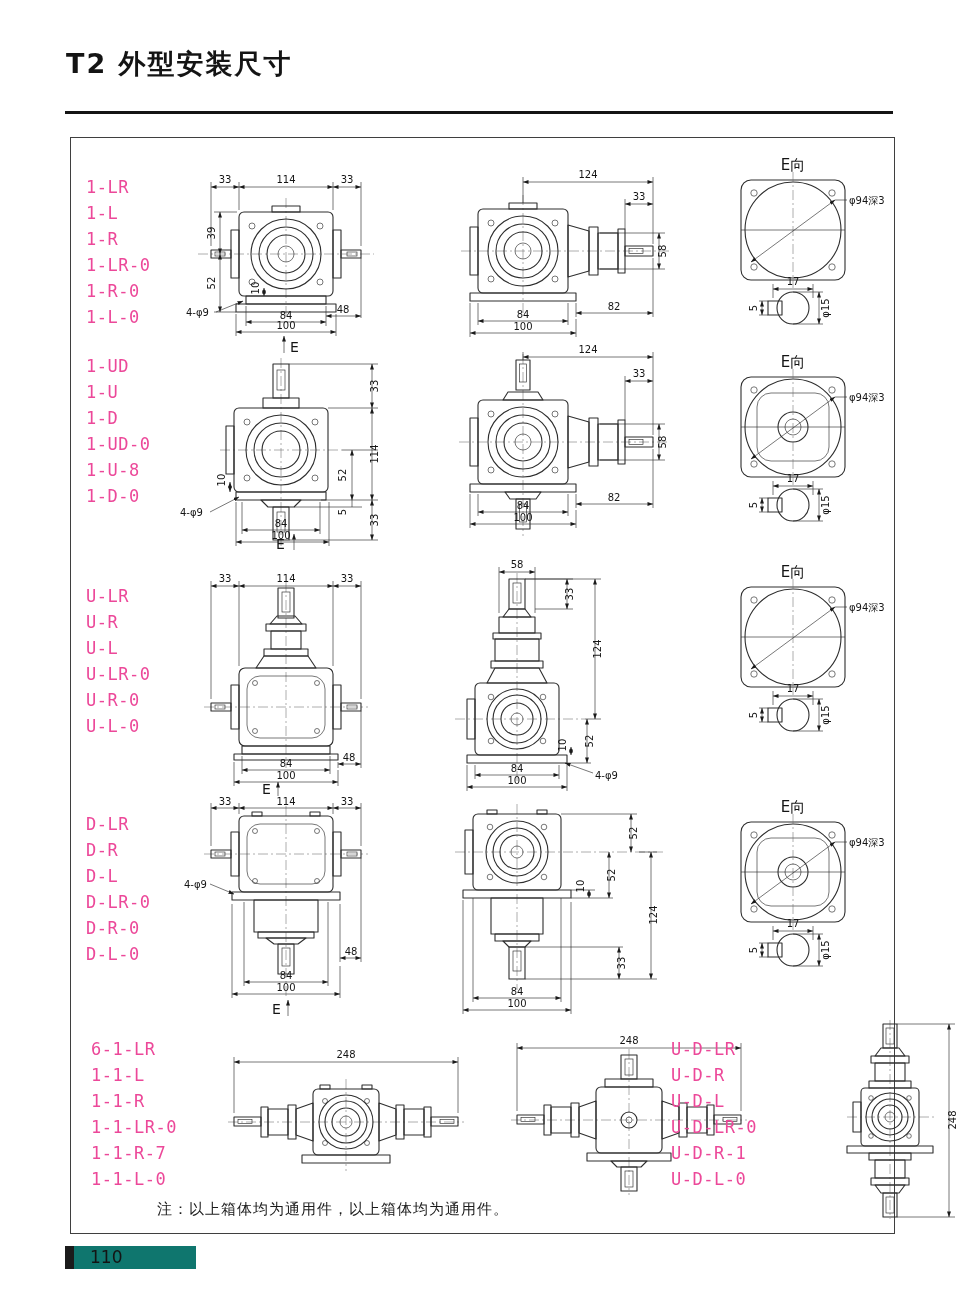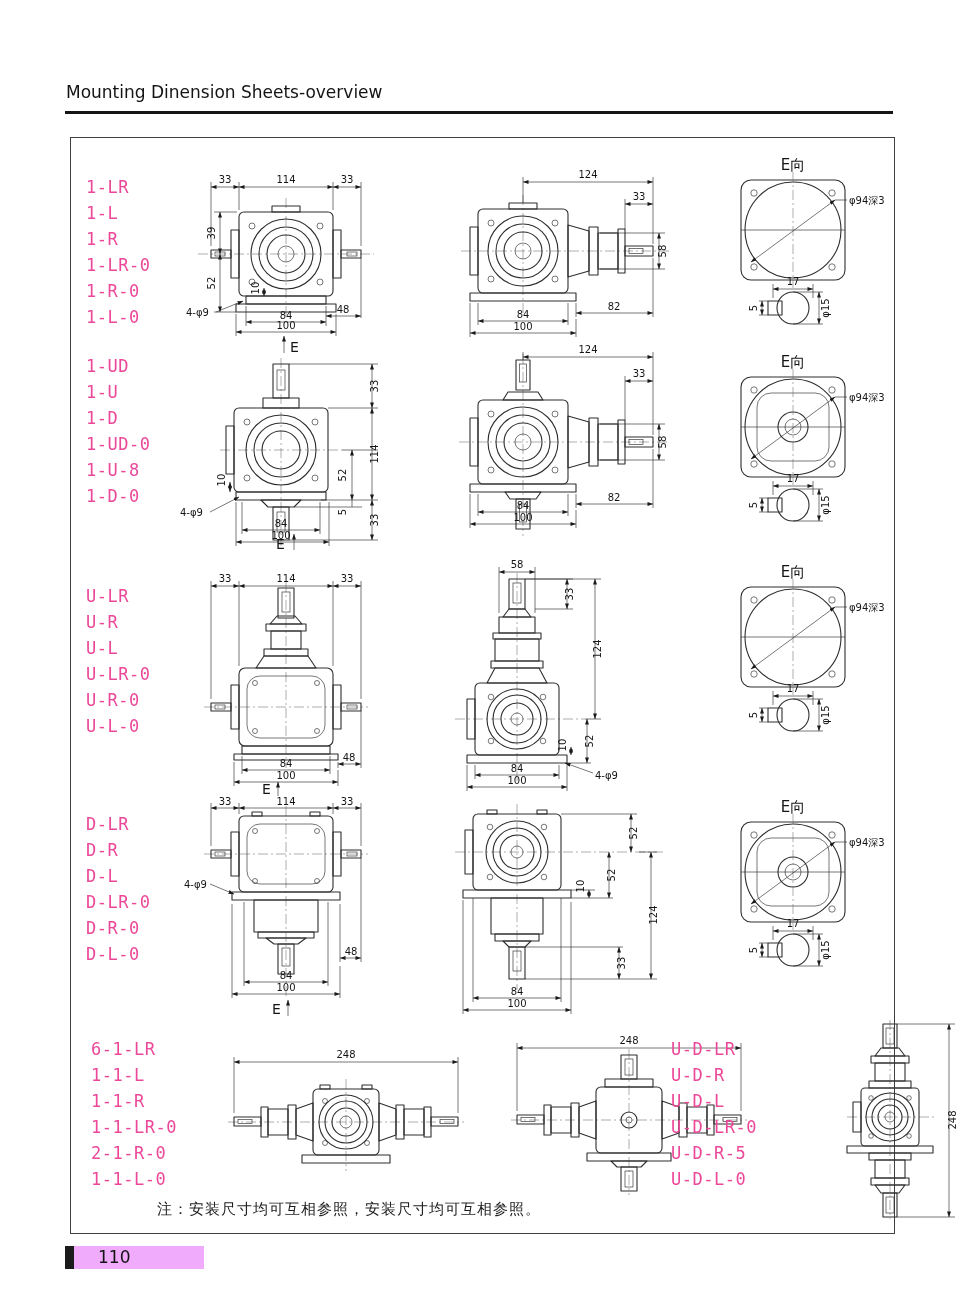--- a/index.html
+++ b/index.html
@@ -38,6 +38,7 @@
 </svg>
 
 <div id="page">
+  <div class="title">T2 外型安装尺寸</div>
   <div class="subtitle">Mounting Dinension Sheets-overview</div>
   <div class="rule"></div>
 

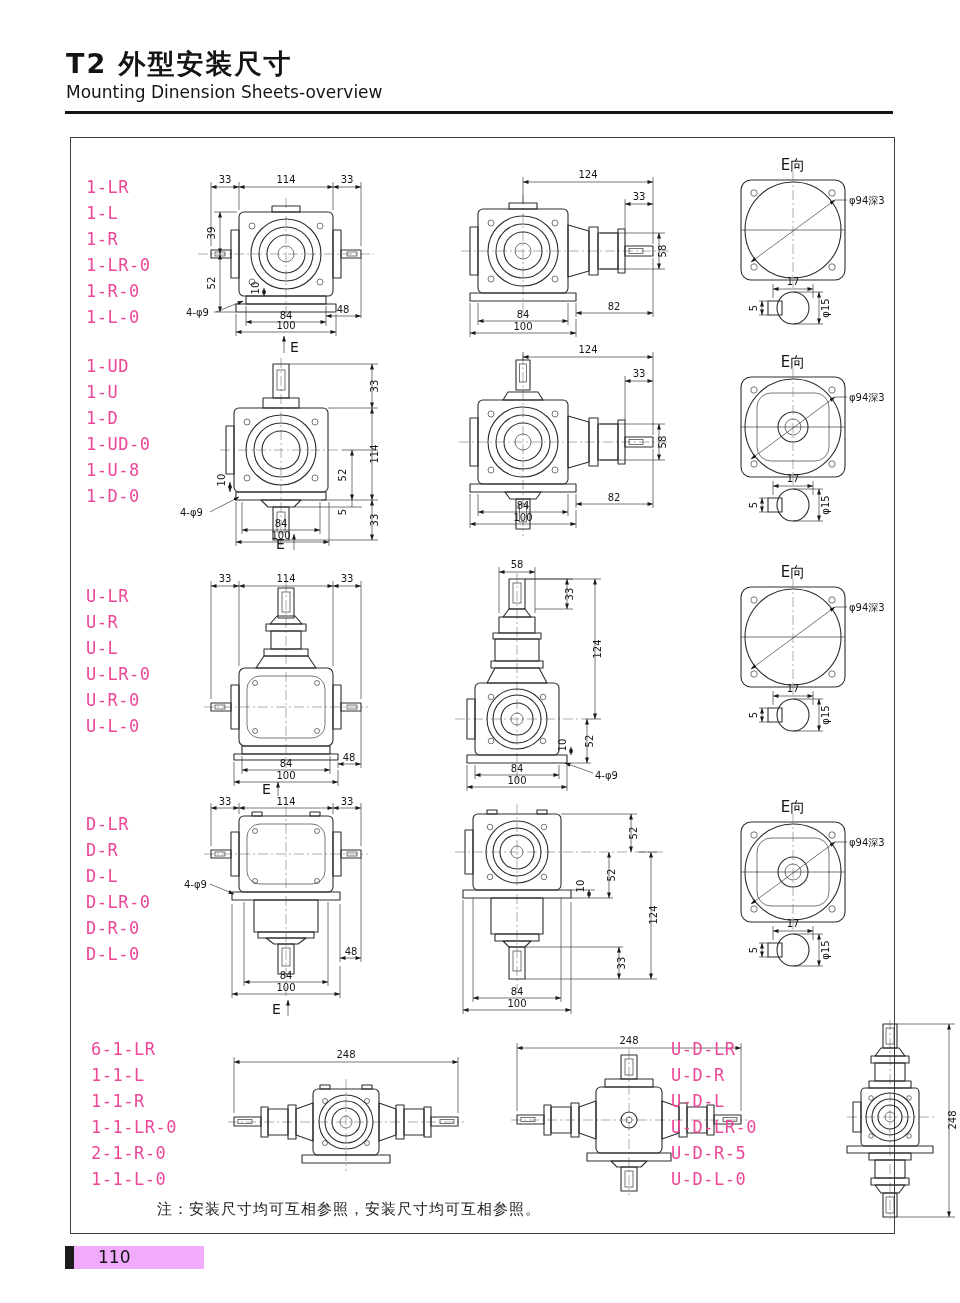--- a/index.html
+++ b/index.html
@@ -39,7 +39,6 @@
 
 <div id="page">
   <div class="title">T2 外型安装尺寸</div>
-  <div class="subtitle">Mounting Dinension Sheets-overview</div>
   <div class="rule"></div>
 
   <div class="frame">

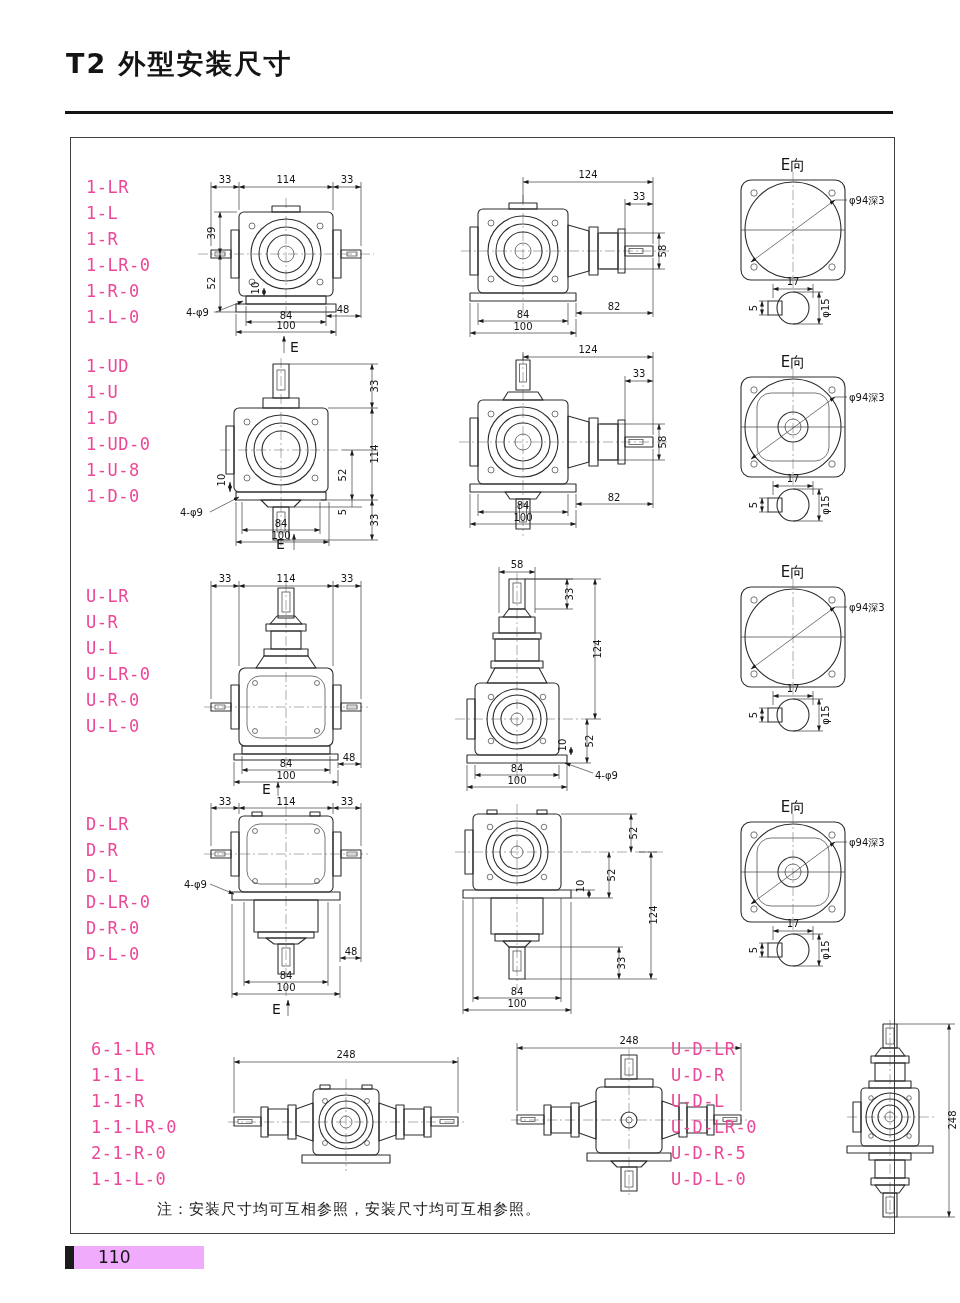--- a/index.html
+++ b/index.html
@@ -609,7 +609,7 @@
       <div>1-1-L</div>
       <div>1-1-R</div>
       <div>1-1-LR-0</div>
-      <div>2-1-R-0</div>
+      <div>1-1-R-7</div>
       <div>1-1-L-0</div>
     </div>
 

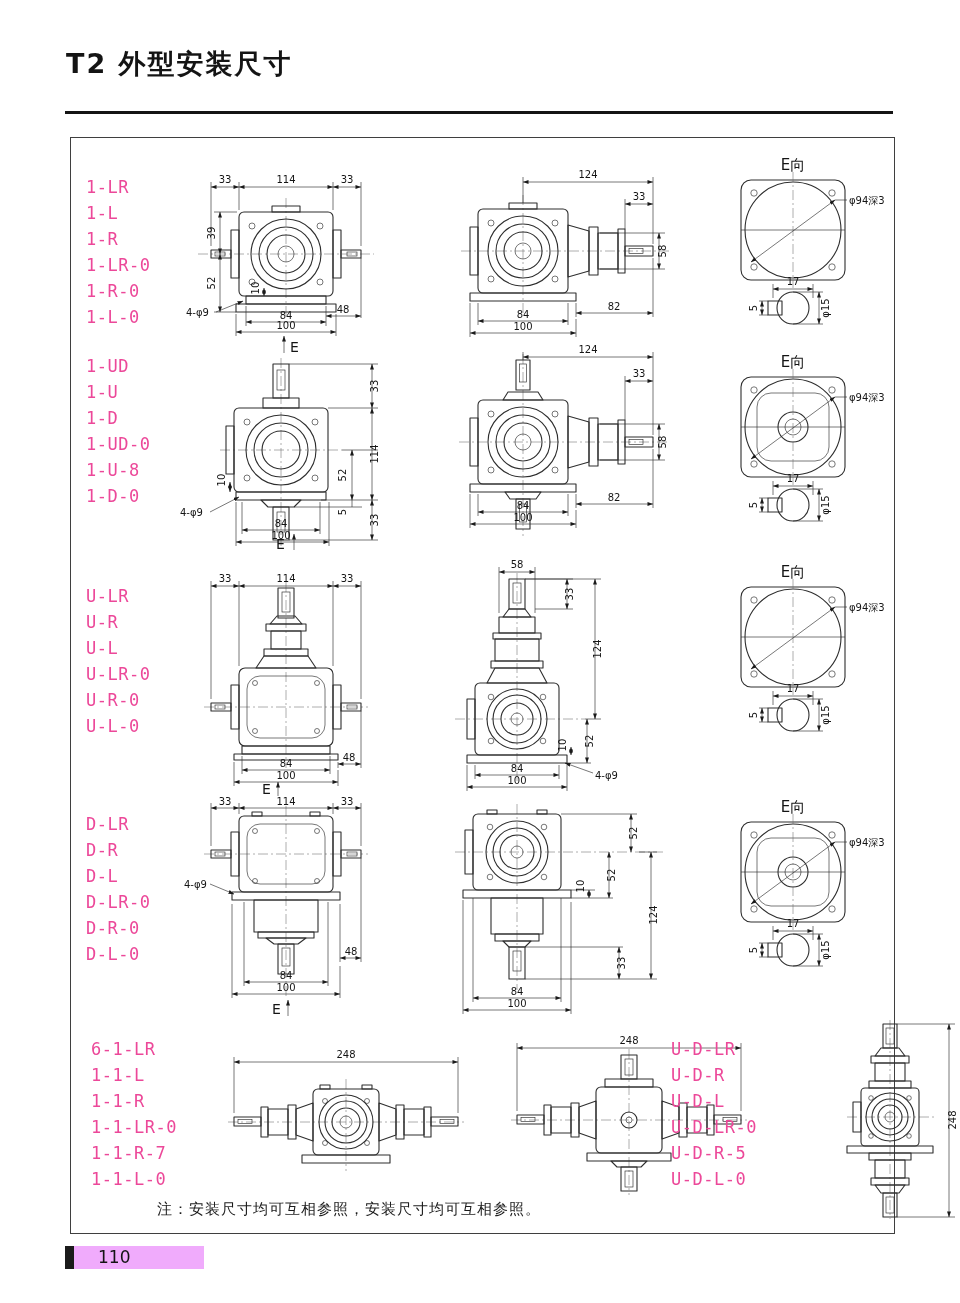--- a/index.html
+++ b/index.html
@@ -683,7 +683,7 @@
       <div>U-D-R</div>
       <div>U-D-L</div>
       <div>U-D-LR-0</div>
-      <div>U-D-R-5</div>
+      <div>U-D-R-1</div>
       <div>U-D-L-0</div>
     </div>
 

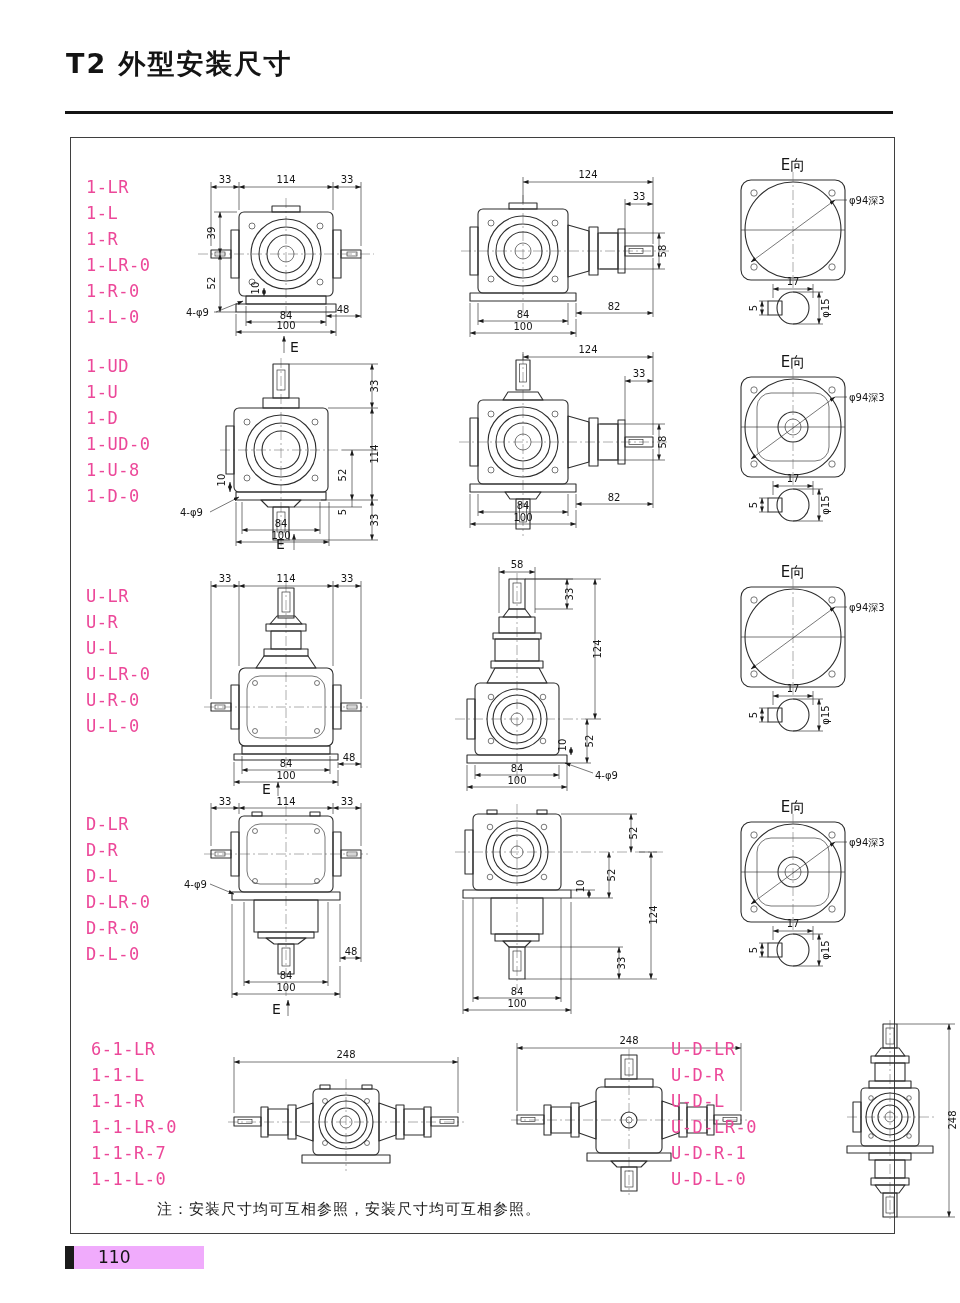--- a/index.html
+++ b/index.html
@@ -719,7 +719,7 @@
       <text class="dm" transform="rotate(-90 137 104)" x="137" y="104">248</text>
     </svg>
 
-    <div class="note">注：安装尺寸均可互相参照，安装尺寸均可互相参照。</div>
+    <div class="note">注：以上箱体均为通用件，以上箱体均为通用件。</div>
   </div>
 
   <div class="pagebar"></div>

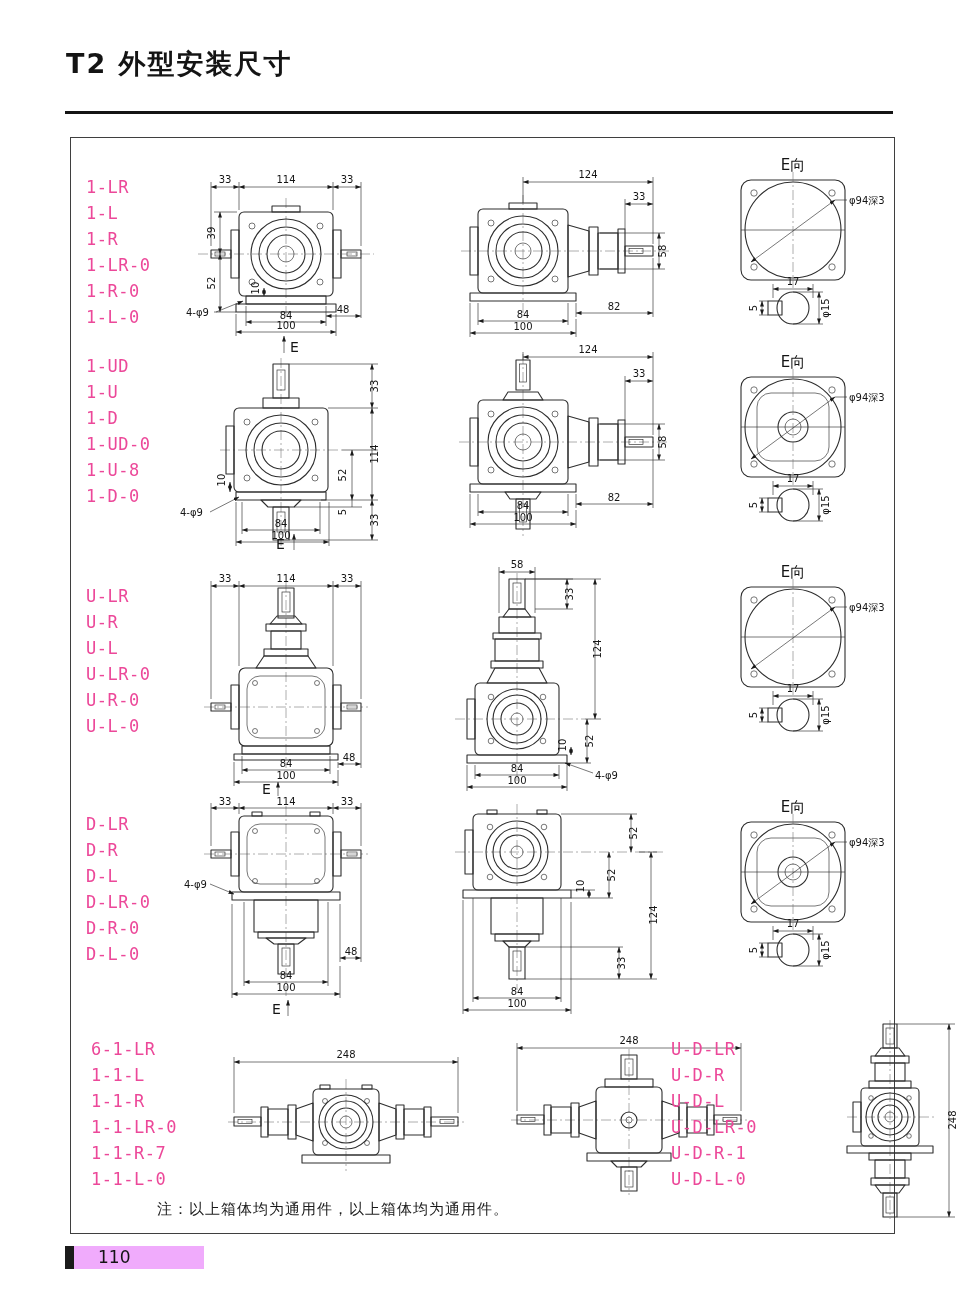--- a/index.html
+++ b/index.html
@@ -13,7 +13,7 @@
   .dwg{position:absolute}
   .note{position:absolute;left:86px;top:1062px;font-size:15px;color:#1b1b1b;letter-spacing:1px}
   .pagebar{position:absolute;left:65px;top:1246px;width:9px;height:23px;background:#1b1b1b}
-  .pagenum{position:absolute;left:74px;top:1246px;width:106px;height:23px;background:#f0abfc;font-size:17px;line-height:23px;padding-left:24px;color:#141414}
+  .pagenum{position:absolute;left:74px;top:1246px;width:106px;height:23px;background:#0f766e;font-size:17px;line-height:23px;padding-left:16px;color:#141414}
   svg .s{fill:none;stroke:#2e2e2e;stroke-width:1.1;stroke-linejoin:round}
   svg .t{fill:none;stroke:#2e2e2e;stroke-width:.65}
   svg .c{fill:none;stroke:#6a6a6a;stroke-width:.55;stroke-dasharray:10 3 2 3}

